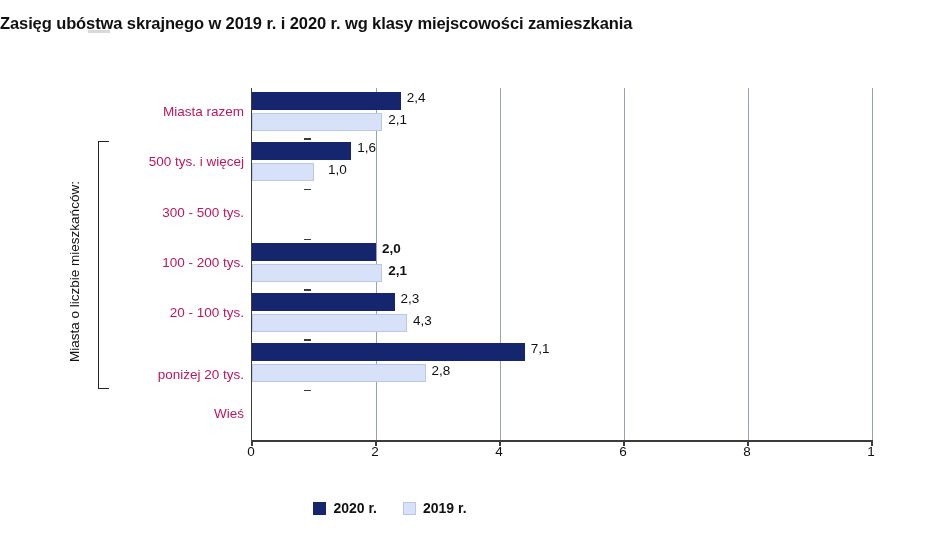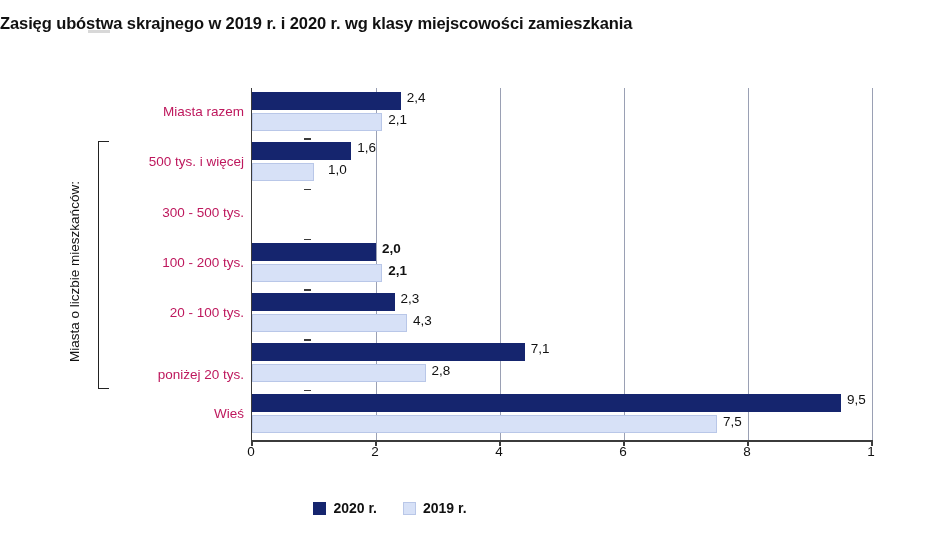--- a/index.html
+++ b/index.html
@@ -268,12 +268,6 @@
         <div class="bar y2019" style="width: 173.6px;"></div>
         <div class="bar-label y2019" style="left: 179.6px;">2,8</div>
       </div>
-      <div class="row" style="top: 301.714px; height: 50.2857px;">
-        <div class="bar y2020" style="width: 589px;"></div>
-        <div class="bar-label y2020" style="left: 595px;">9,5</div>
-        <div class="bar y2019" style="width: 465px;"></div>
-        <div class="bar-label y2019" style="left: 471px;">7,5</div>
-      </div>
     </div>
   <div class="axis-bottom"></div>
 

